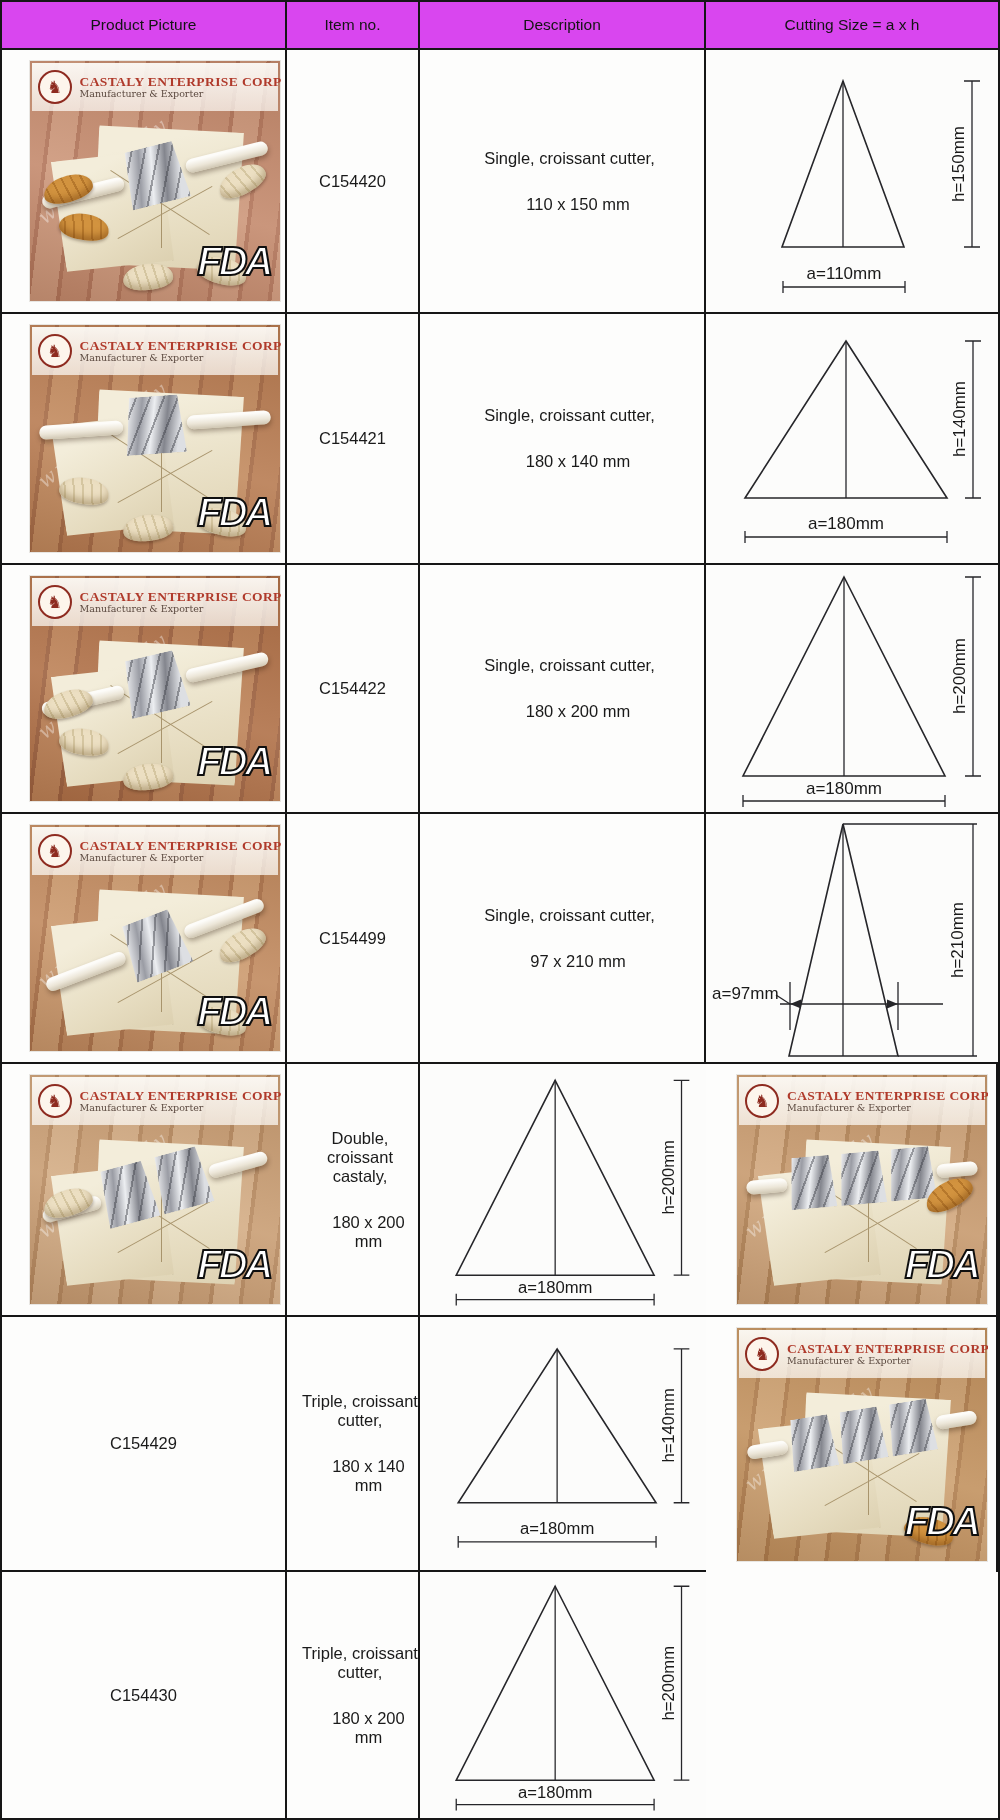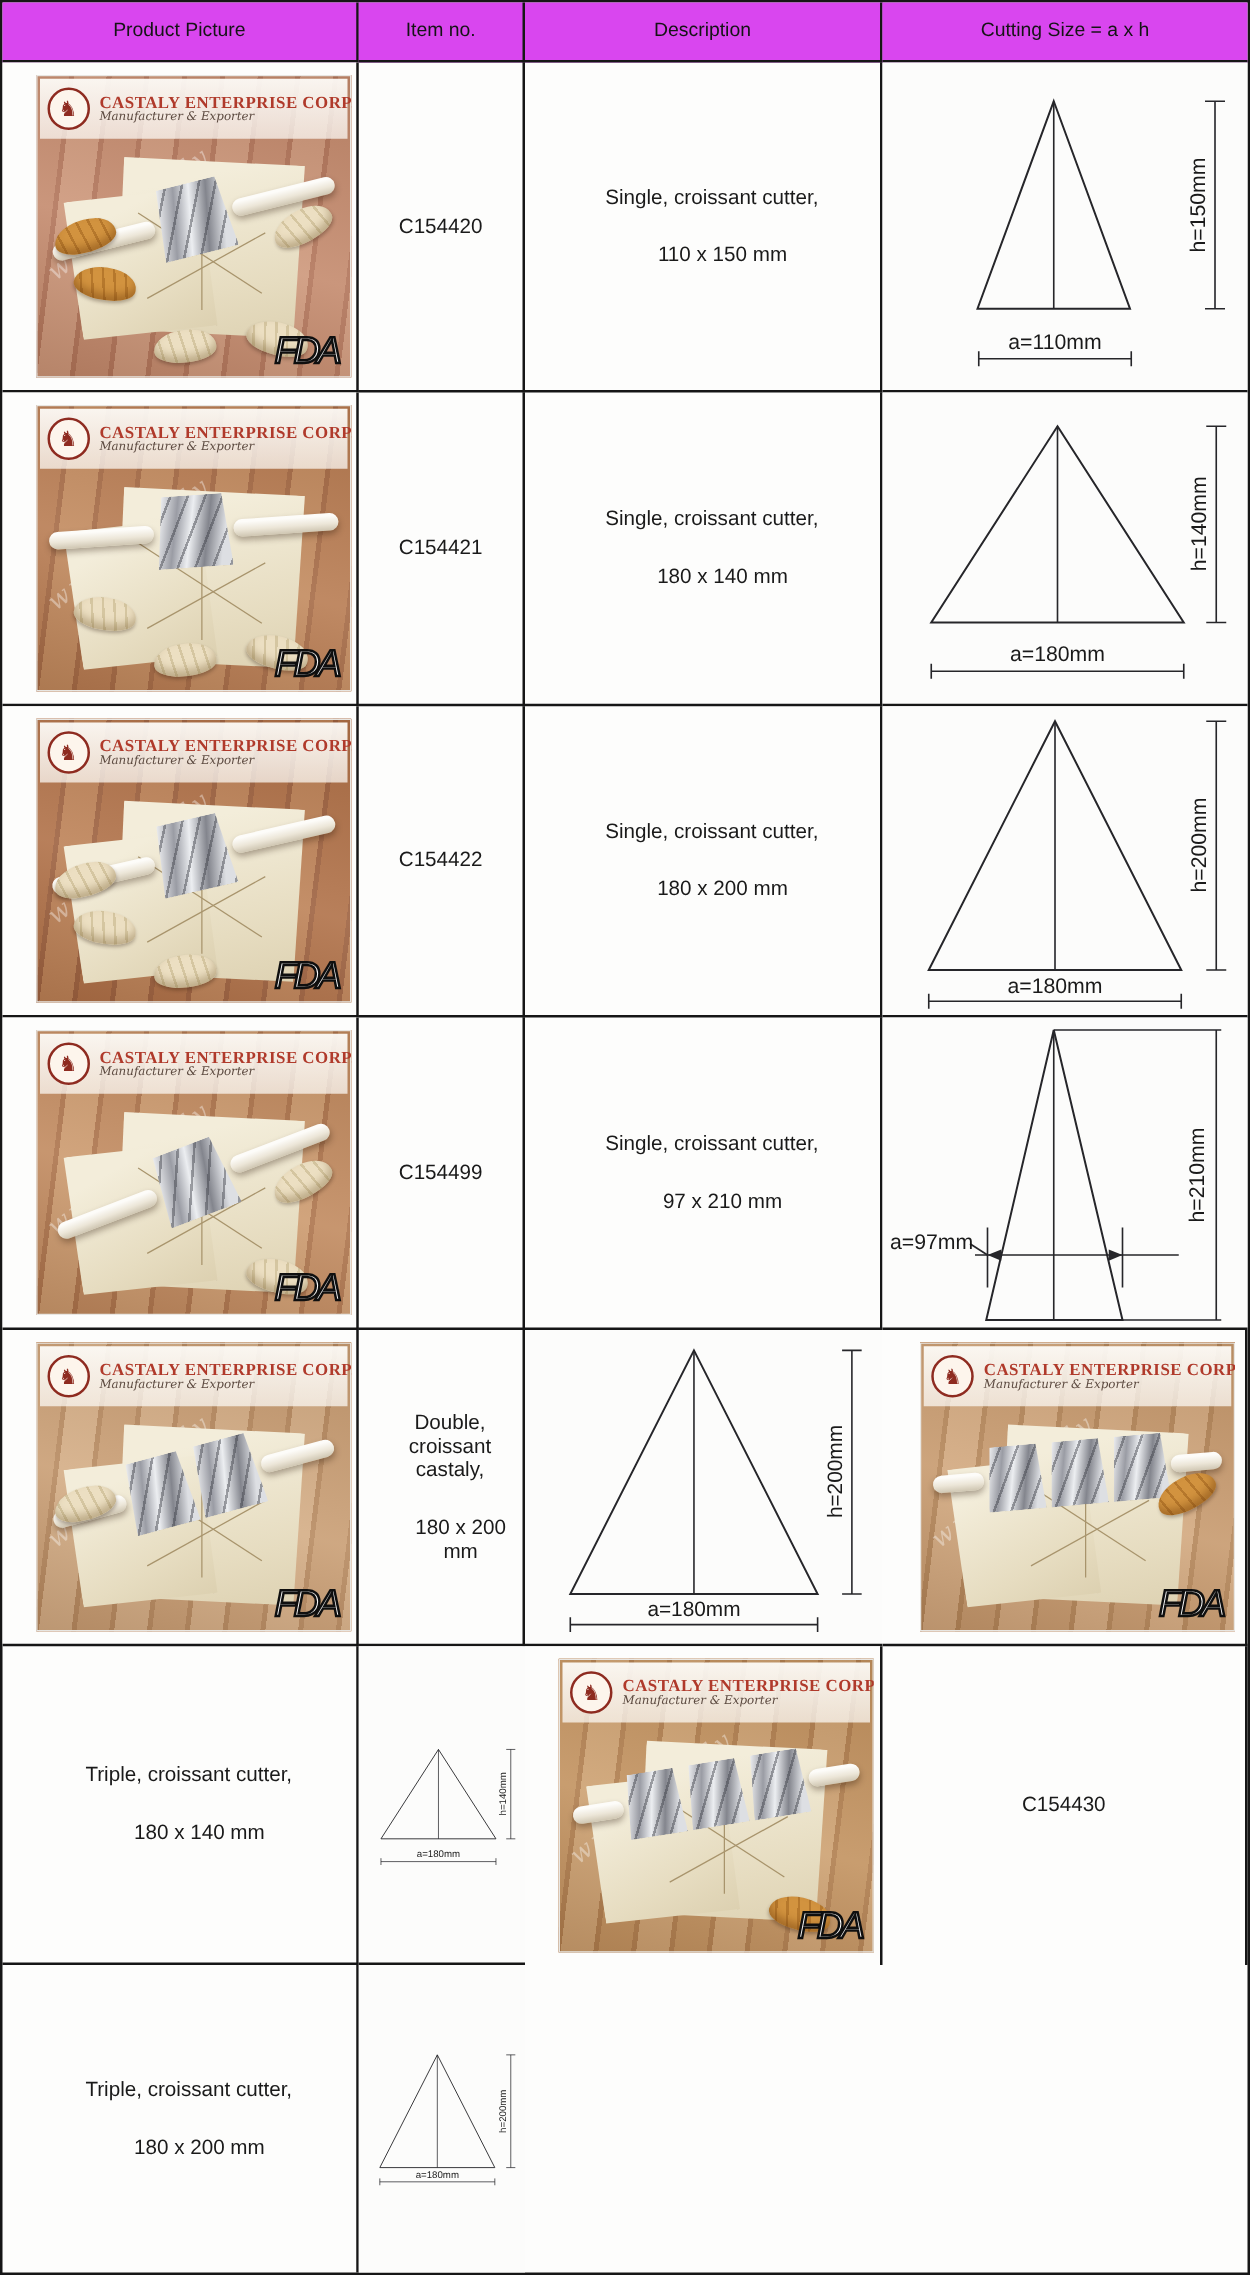--- a/index.html
+++ b/index.html
@@ -108,7 +108,7 @@
   .logo-text { display:flex; flex-direction:column; line-height:1.15; }
   .company { font-family:"Liberation Serif",serif; font-weight:bold; font-size:13.5px;
     letter-spacing:.4px; color:#b03a2b; white-space:nowrap; }
-  .tagline { font-family:"DejaVu Serif",serif; font-style:italic; font-size:9.5px; color:#5c4a40; }
+  .tagline { font-family:"DejaVu Serif",serif; font-size:9.5px; color:#5c4a40; }
 
   .fda { position:absolute; right:10px; bottom:4px;
     font-weight:400; font-style:italic; font-size:30px; letter-spacing:-3px;

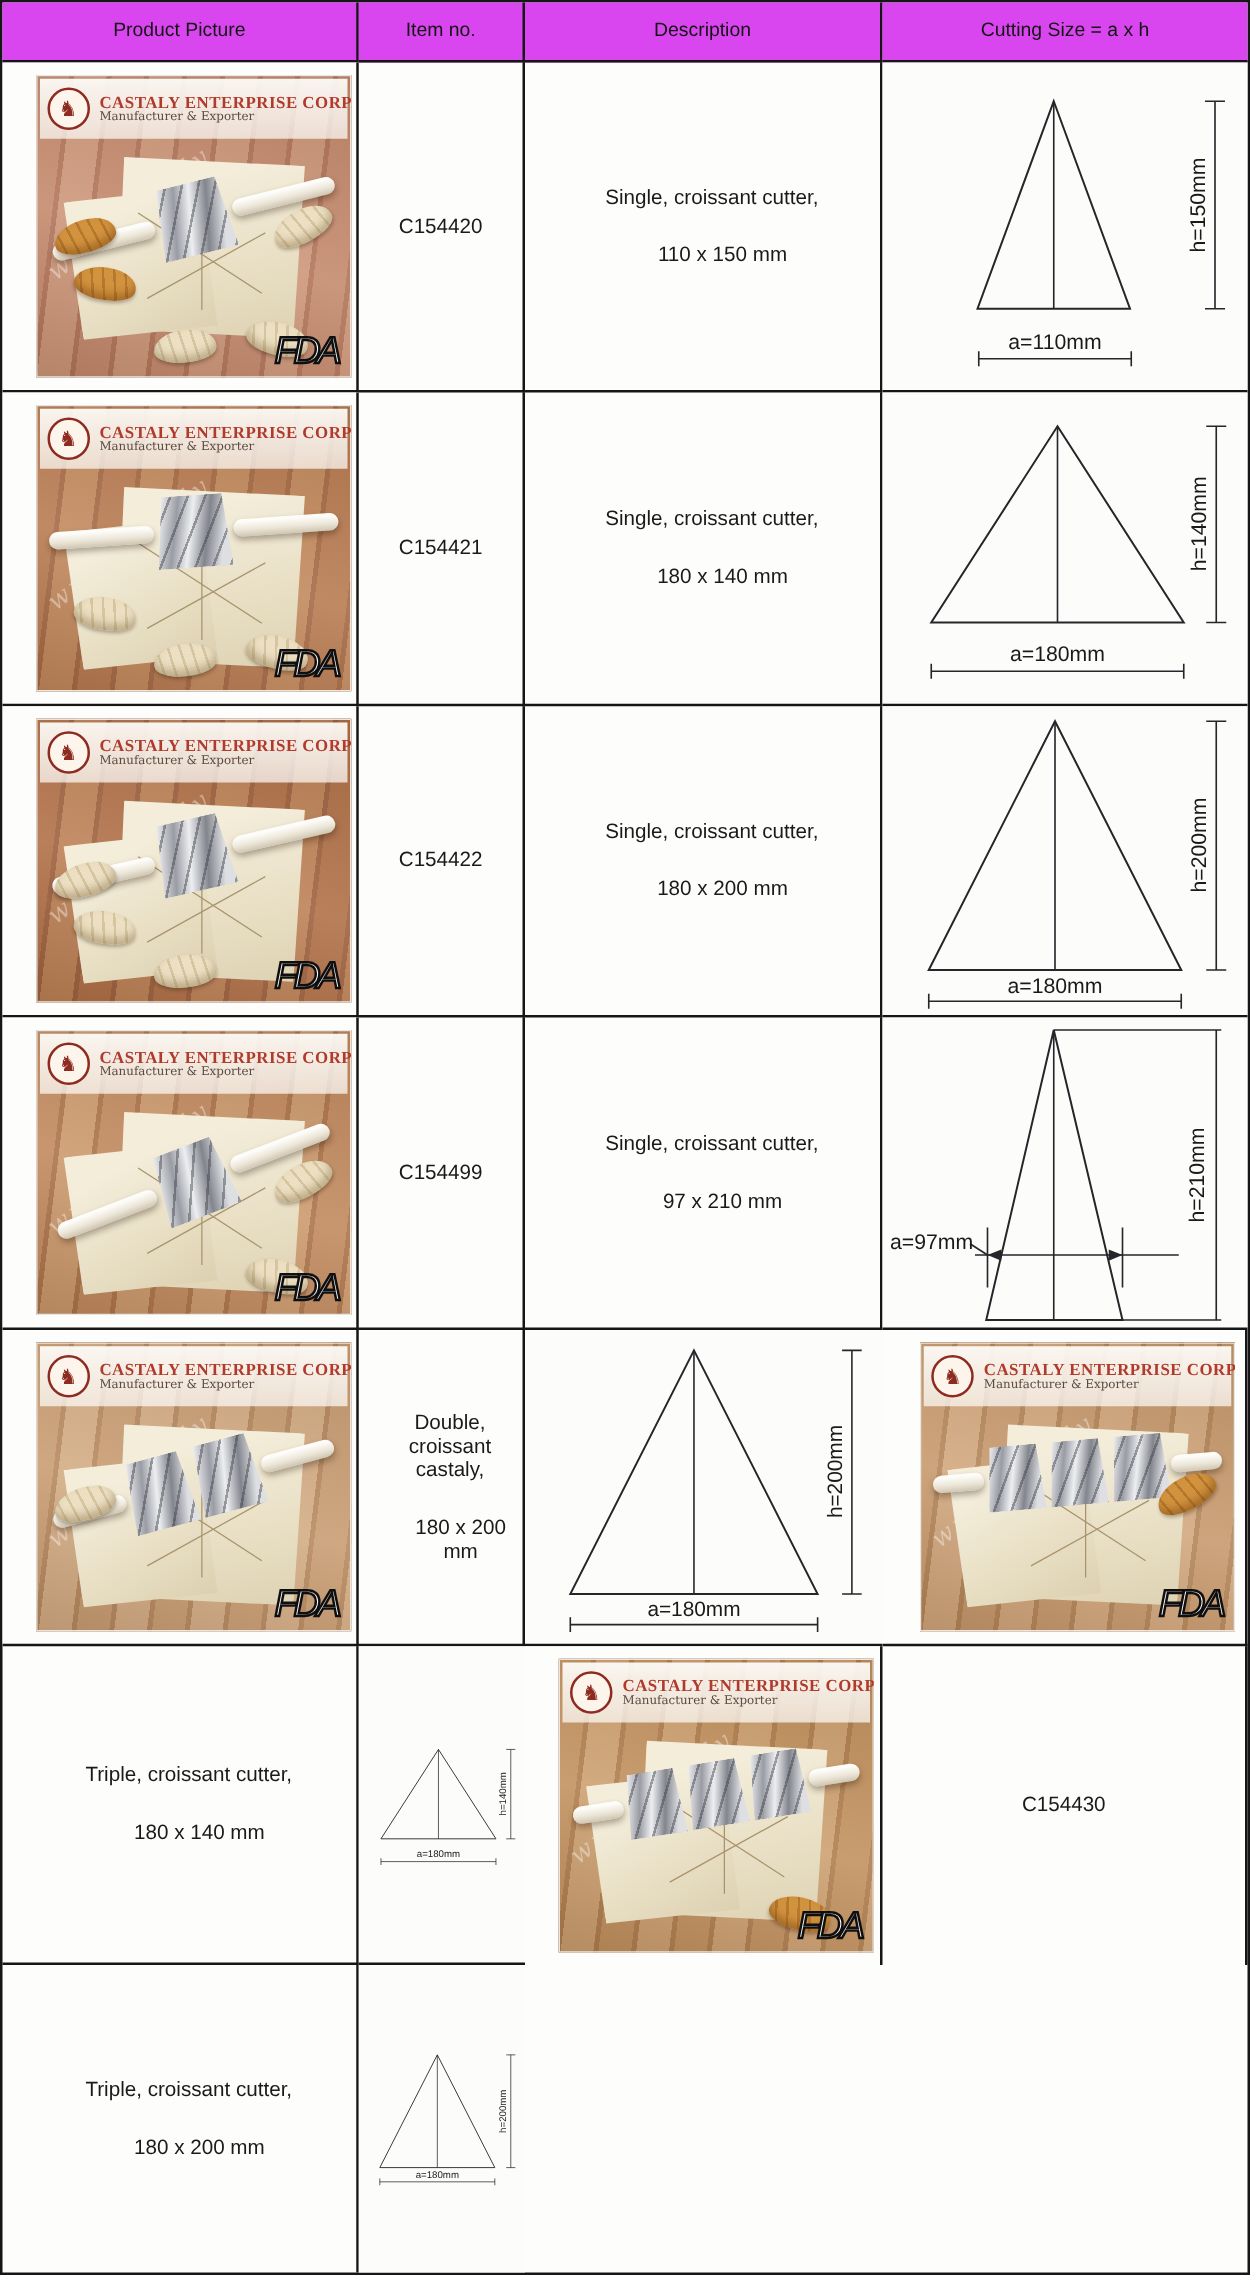--- a/index.html
+++ b/index.html
@@ -110,8 +110,8 @@
     letter-spacing:.4px; color:#b03a2b; white-space:nowrap; }
   .tagline { font-family:"DejaVu Serif",serif; font-size:9.5px; color:#5c4a40; }
 
-  .fda { position:absolute; right:10px; bottom:4px;
-    font-weight:400; font-style:italic; font-size:30px; letter-spacing:-3px;
+  .fda { position:absolute; right:10px; bottom:18px;
+    font-weight:700; font-style:italic; font-size:40px; letter-spacing:-3px;
     color:#ffffff; -webkit-text-stroke:2px #0f0f0f; }
 </style>
 </head>

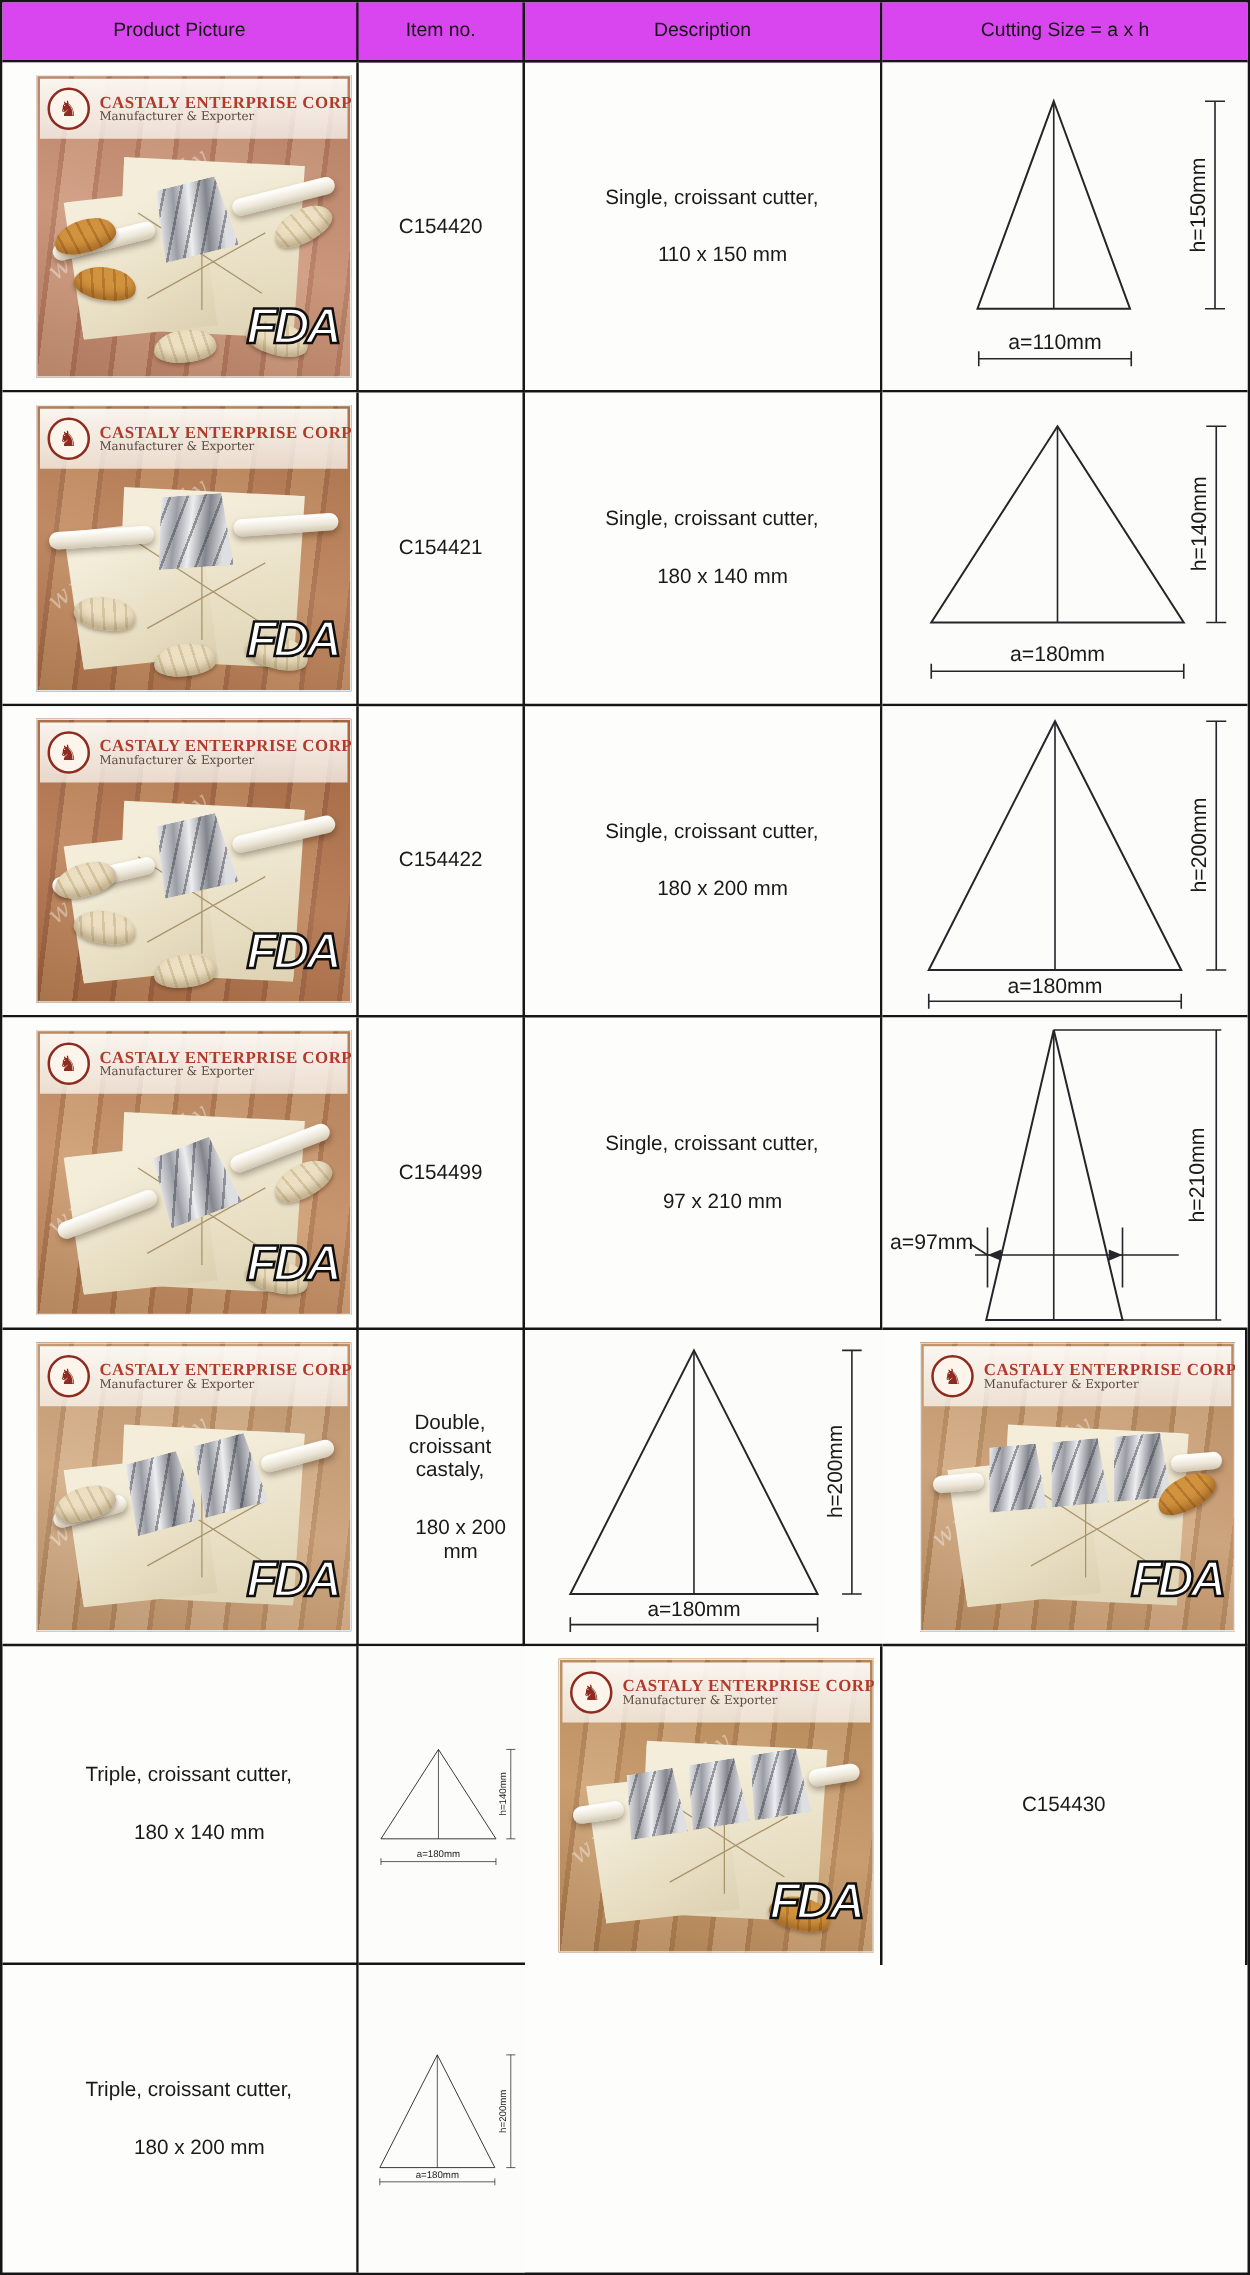--- a/index.html
+++ b/index.html
@@ -364,6 +364,7 @@
       <div class="fda">FDA</div>
     </div>
   </div>
+  <div class="cell item-cell">C154429</div>
   <div class="cell desc-cell">
     <div>Triple, croissant cutter,</div>
     <div class="desc-line2">180 x 140 mm</div>

